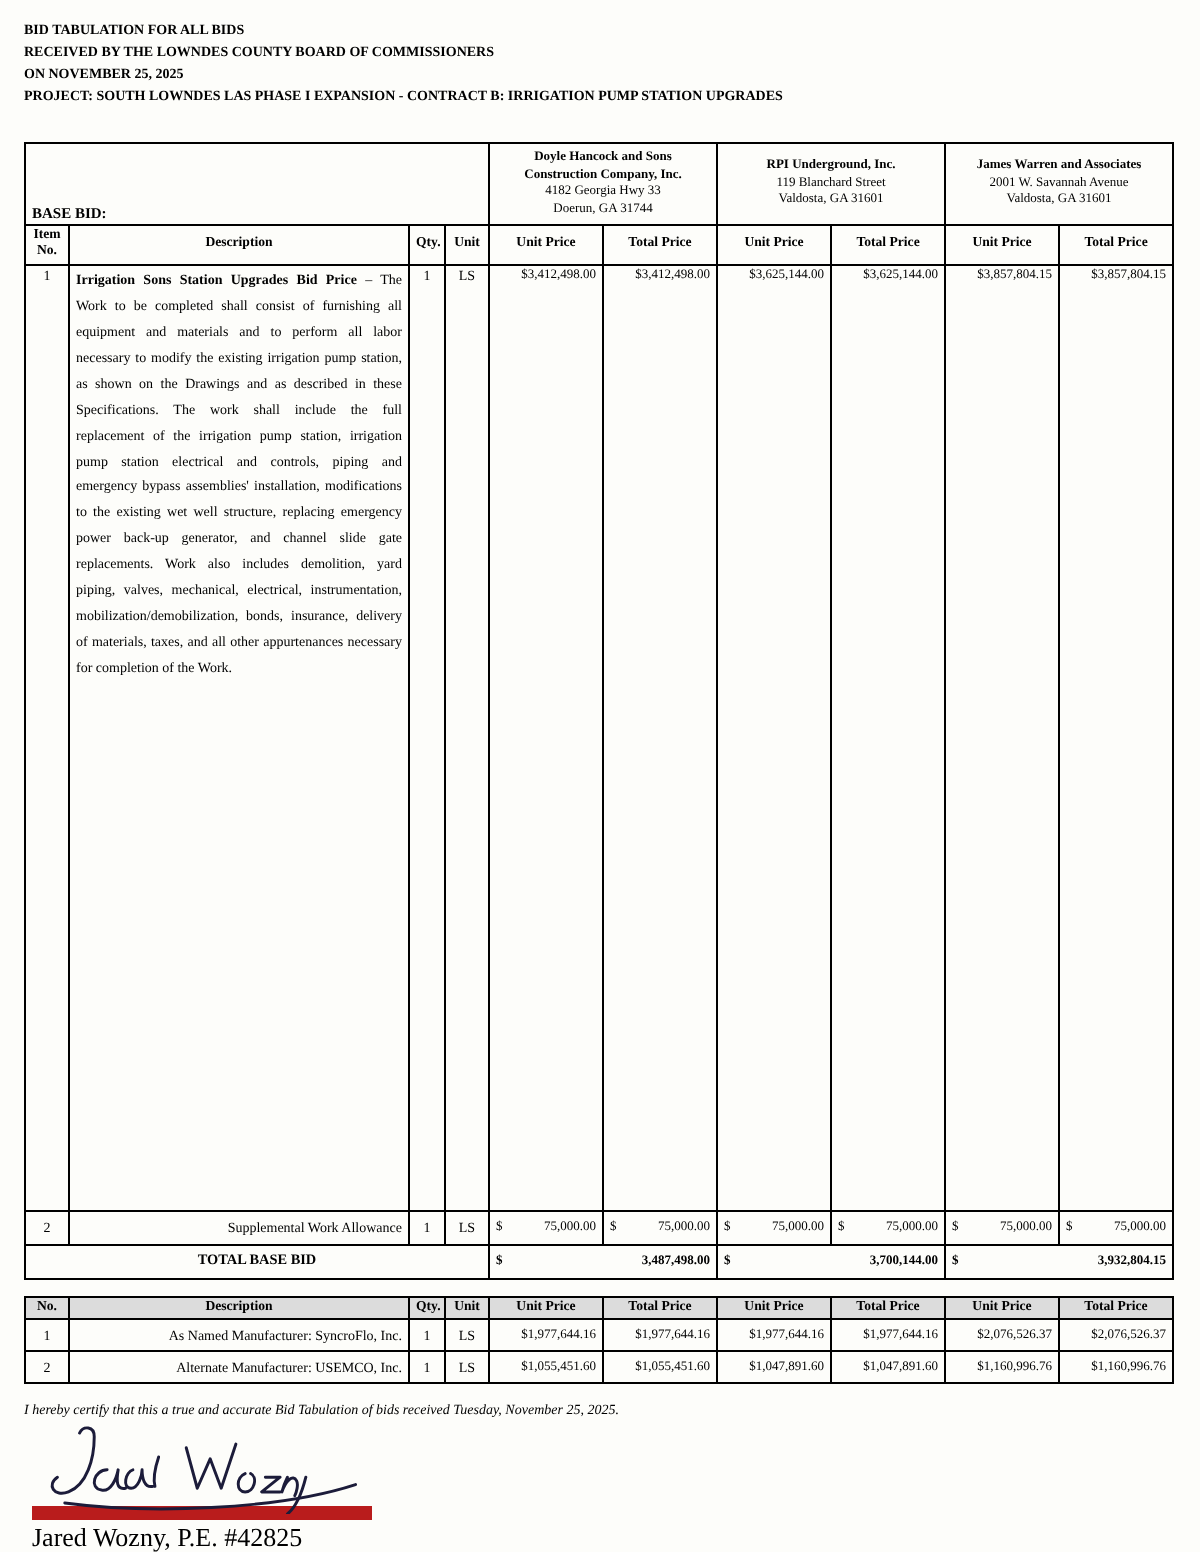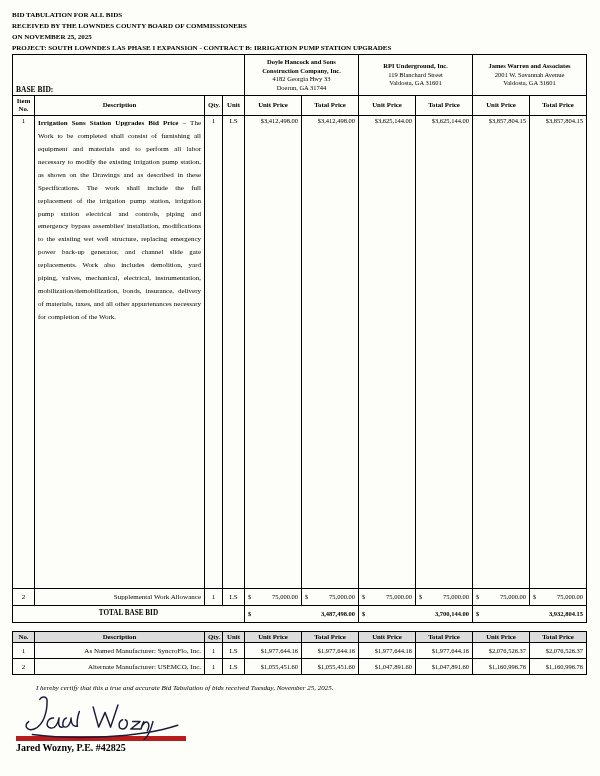--- a/index.html
+++ b/index.html
@@ -14,7 +14,7 @@
     color:#000;
     overflow:hidden;
   }
-  .doc-header { margin-bottom:0; }
+  .doc-header { margin-bottom:17px; }
   .doc-header div {
     font-weight:bold;
     font-size:7px;

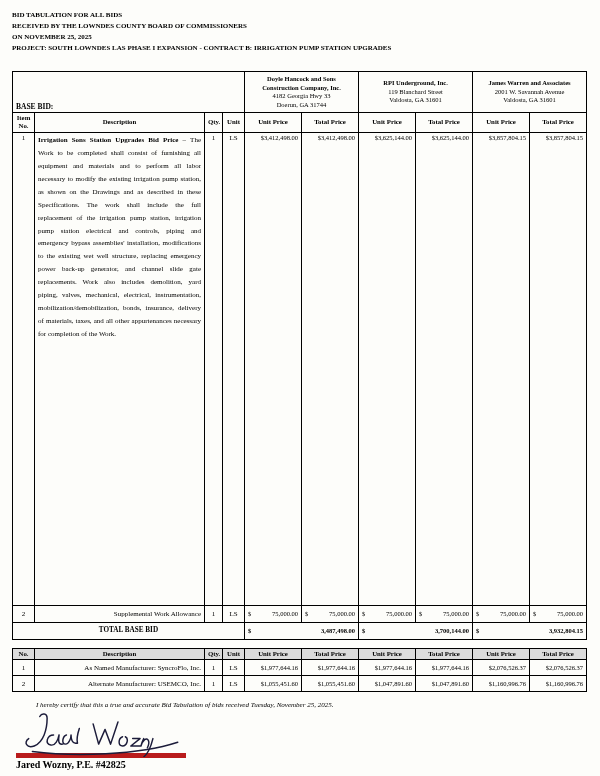--- a/index.html
+++ b/index.html
@@ -59,7 +59,6 @@
     margin-top:9px;
     font-style:italic;
     font-size:7px;
-    margin-left:24px;
   }
   .sig-block { position:relative; margin-top:2px; margin-left:4px; width:200px; }
   .sig-svg { display:block; }

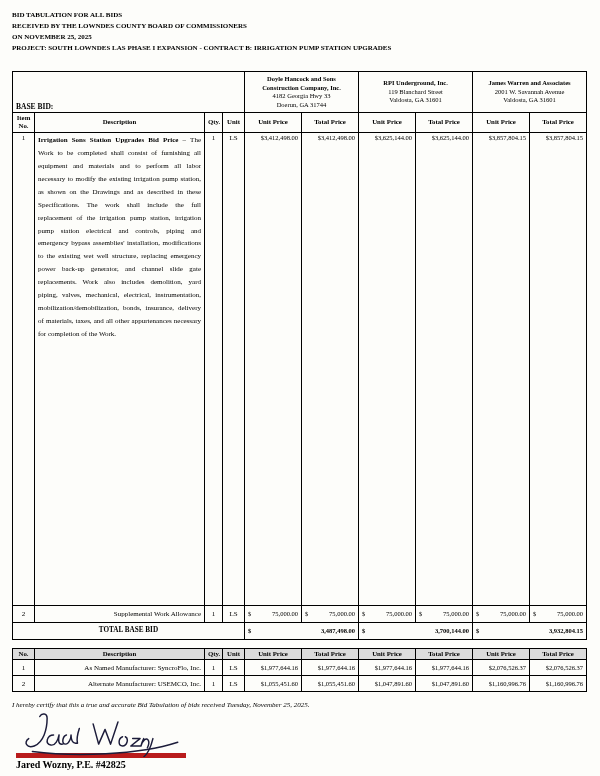--- a/index.html
+++ b/index.html
@@ -63,12 +63,11 @@
   .sig-block { position:relative; margin-top:2px; margin-left:4px; width:200px; }
   .sig-svg { display:block; }
   .sig-name {
-    border-top:5px solid #b91c1c;
+    border-top:7px solid #b91c1c;
     width:170px;
-    font-size:10px;
+    font-size:13px;
     padding-top:1px;
     margin-top:-4px;
-    font-weight:bold;
   }
 </style>
 </head>

